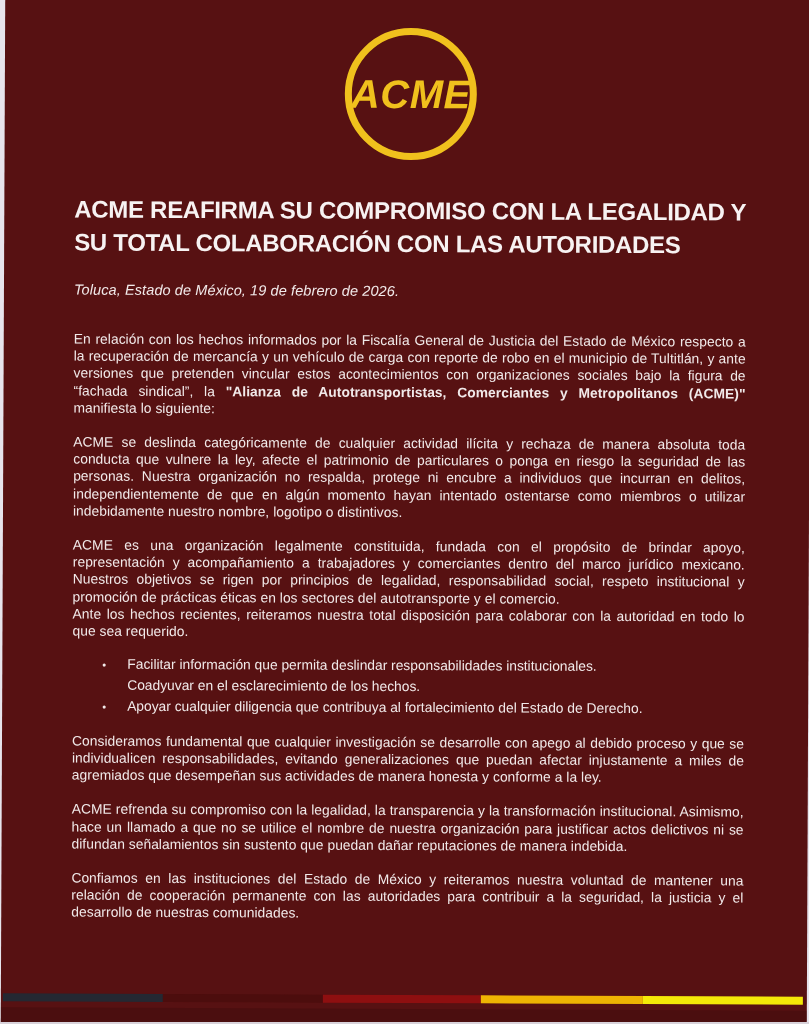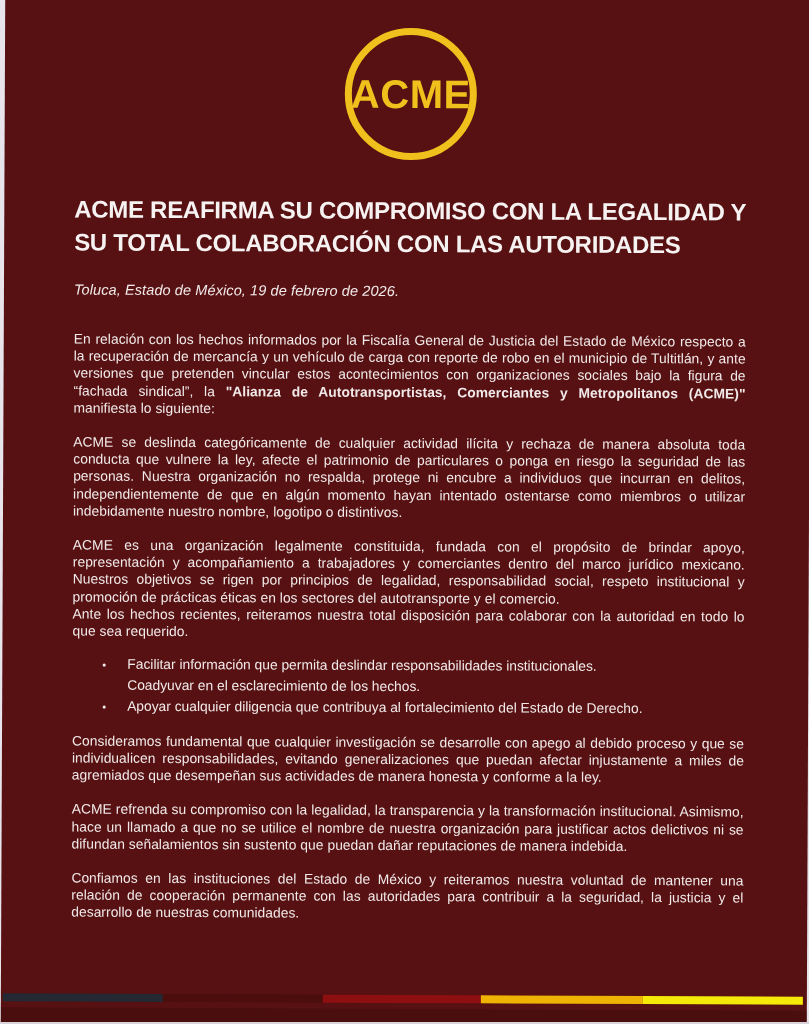--- a/index.html
+++ b/index.html
@@ -45,6 +45,7 @@
     font-weight:bold;
     font-size:40px;
     letter-spacing:0.5px;
+    font-style:italic;
   }
   
   .headline{

